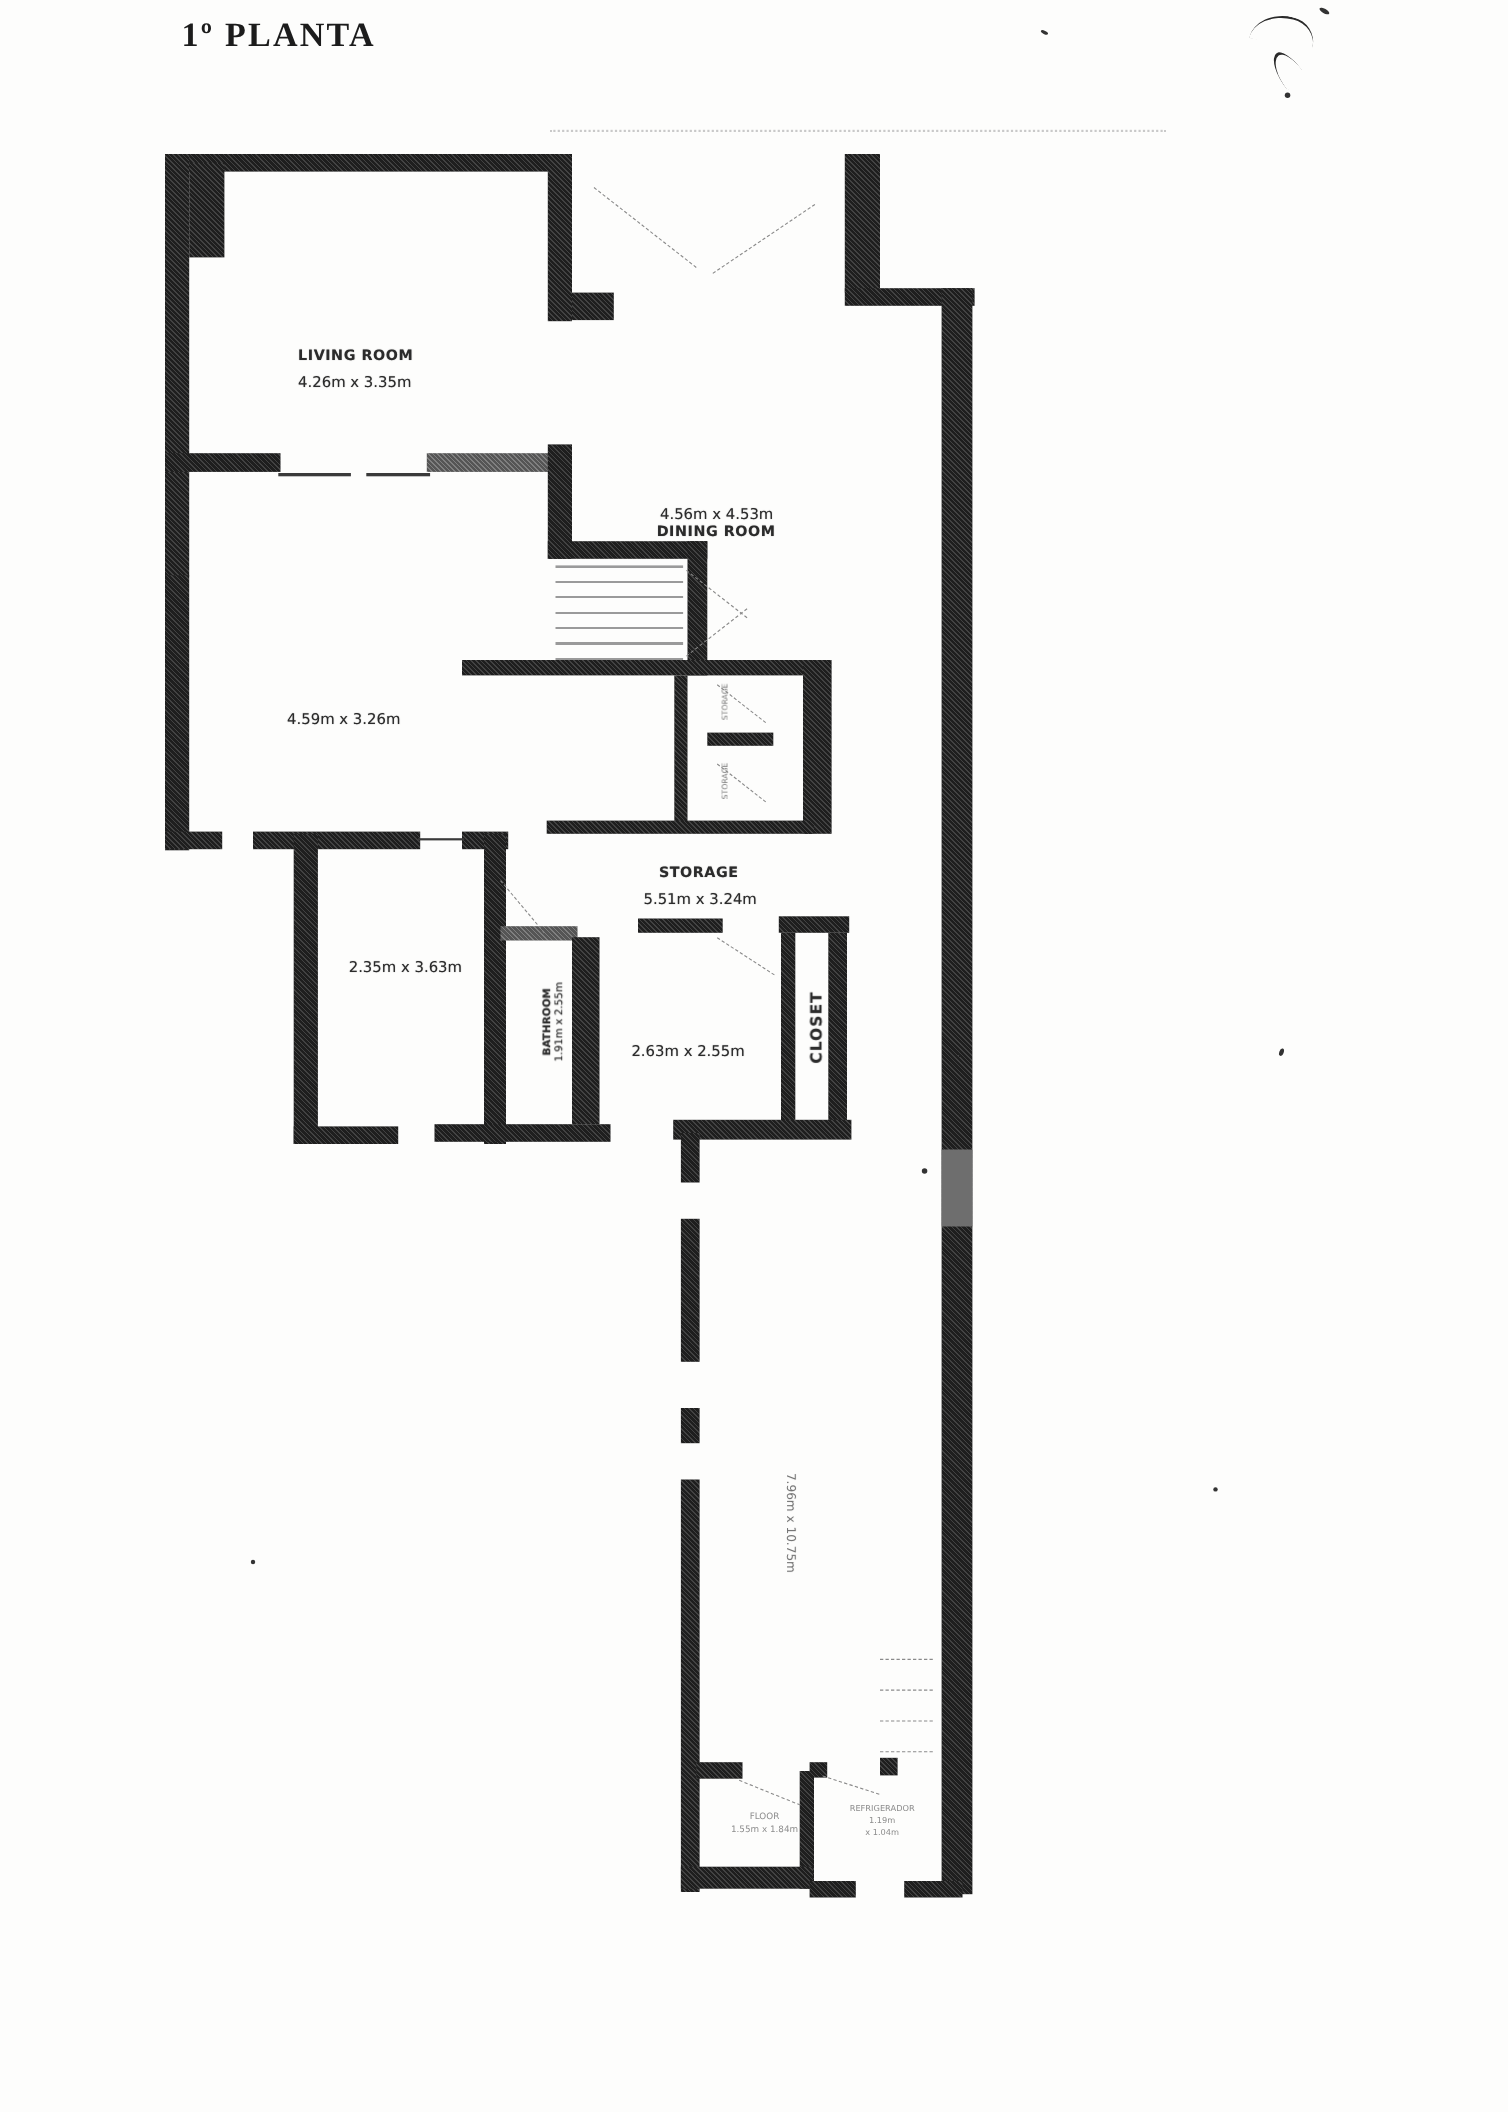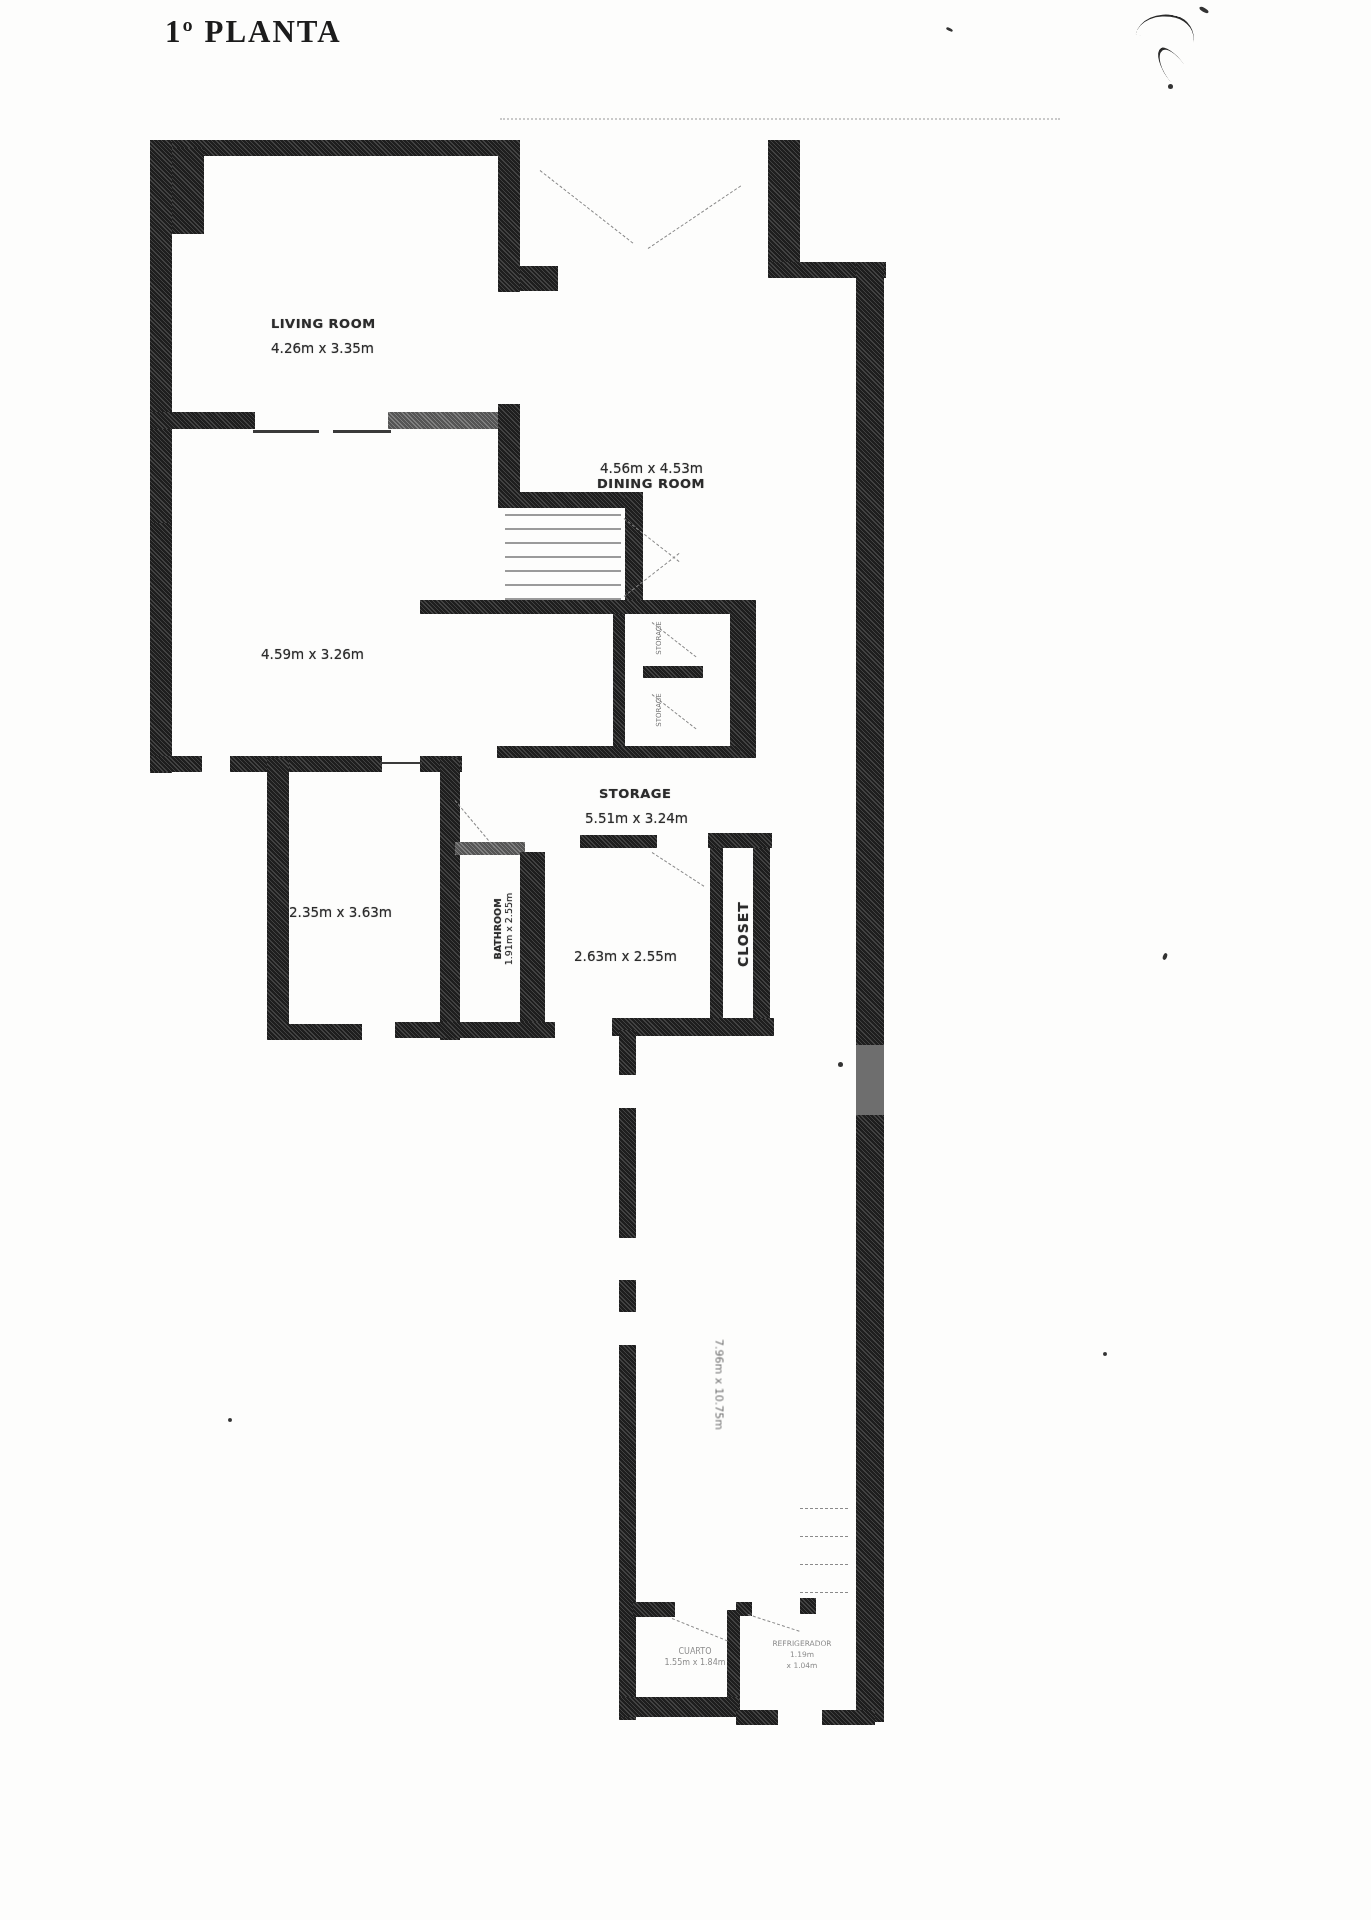--- a/index.html
+++ b/index.html
@@ -128,7 +128,7 @@
   <div class="label rname" style="left:599px;top:786px;">STORAGE</div>
   <div class="label rdims" style="left:585px;top:810px;">5.51m x 3.24m</div>
 
-  <div class="label rdims" style="left:289px;top:904px;">2.35m x 3.63m</div>
+  <div class="label rdims" style="left:289px;top:872px;padding-left:28px;">2.35m x 3.63m</div>
 
   <div class="label vert" style="left:438px;top:918px;width:130px;font-size:9.5px;line-height:11px;">
     <div style="font-weight:bold;">BATHROOM</div>

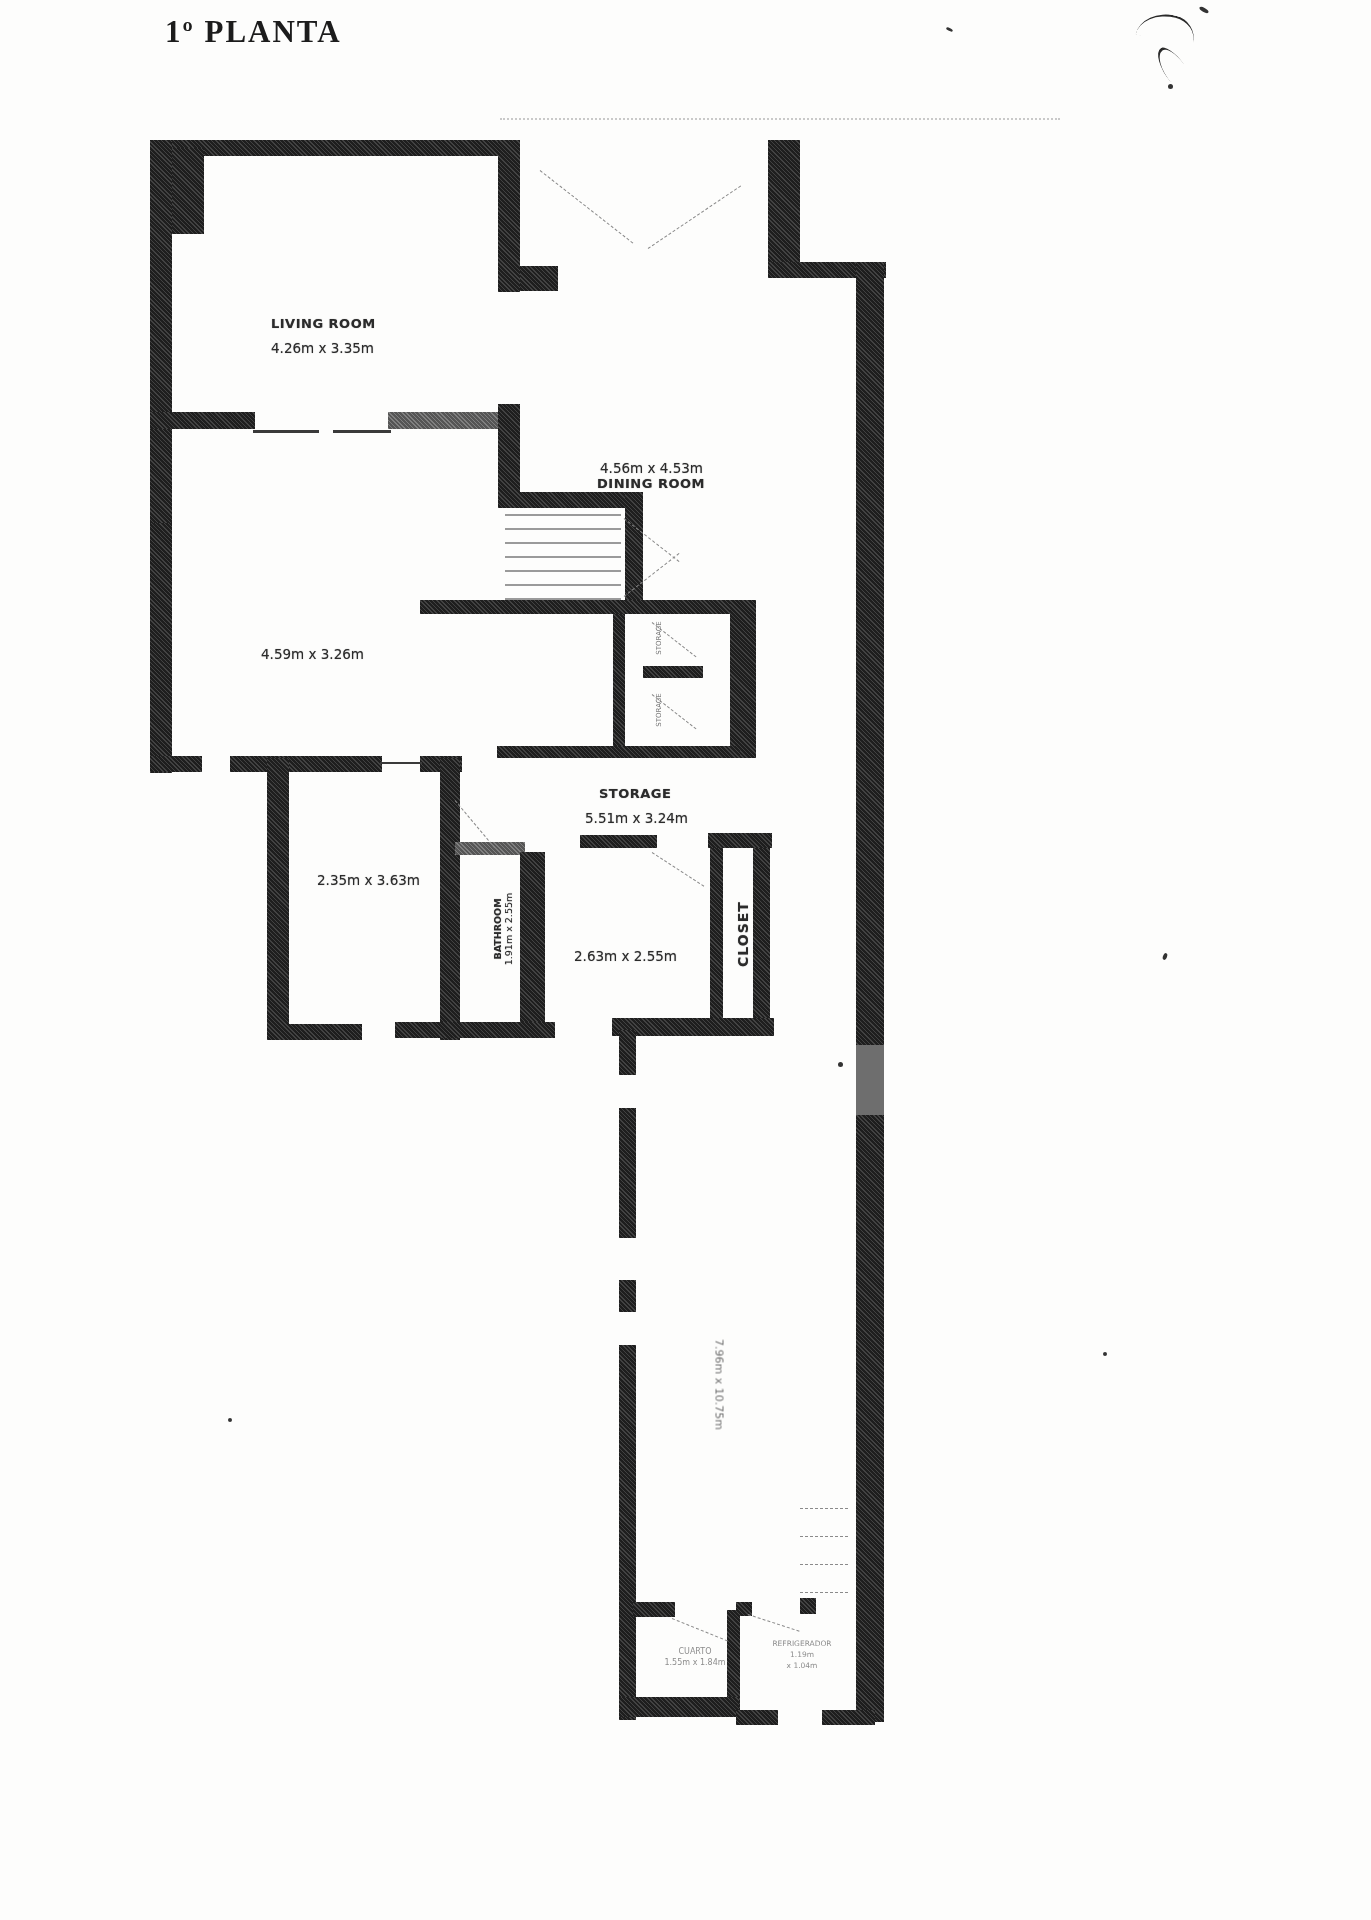--- a/index.html
+++ b/index.html
@@ -145,7 +145,7 @@
   <div class="label vert2" style="left:640px;top:1378px;width:158px;font-size:11px;color:#6f6f6f;text-shadow:none;filter:blur(.5px);">7.96m x 10.75m</div>
 
   <div class="label tiny" style="left:645px;top:1646px;width:100px;">
-    <div>CUARTO</div>
+    <div>FLOOR</div>
     <div>1.55m x 1.84m</div>
   </div>
   <div class="label tiny" style="left:752px;top:1638px;width:100px;font-size:7.5px;">

